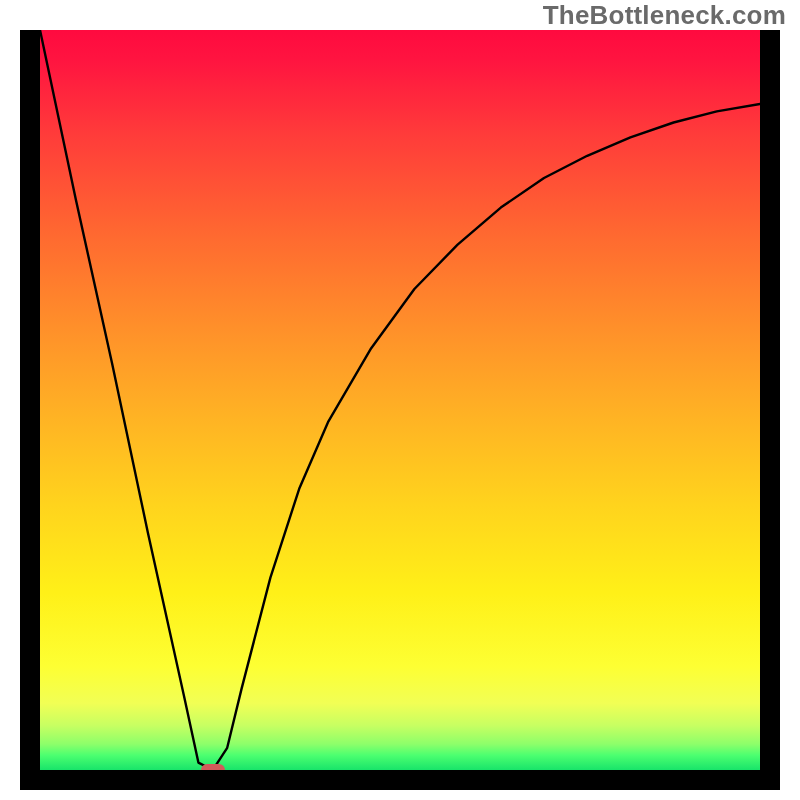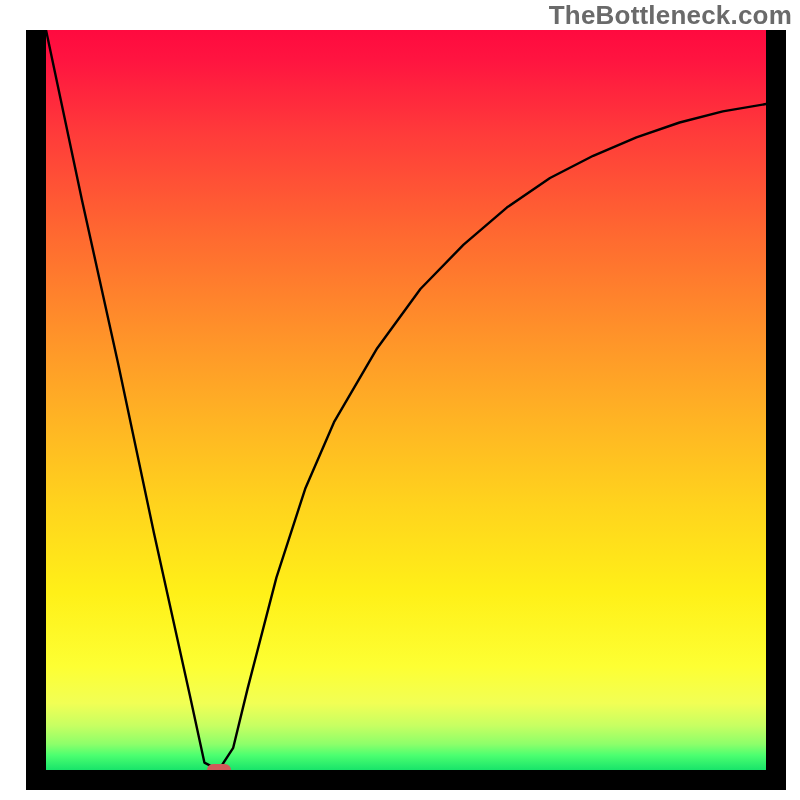--- a/index.html
+++ b/index.html
@@ -15,7 +15,6 @@
     position: relative;
     width: 792px;
     height: 800px;
-    margin-left: 6px;
   }
   .watermark {
     position: absolute;

